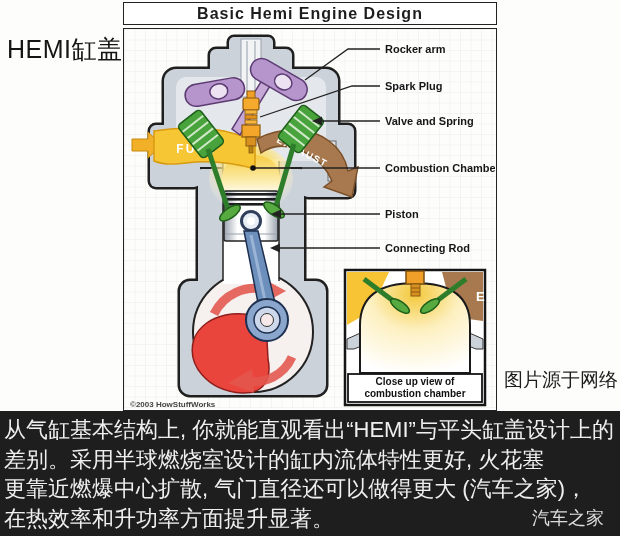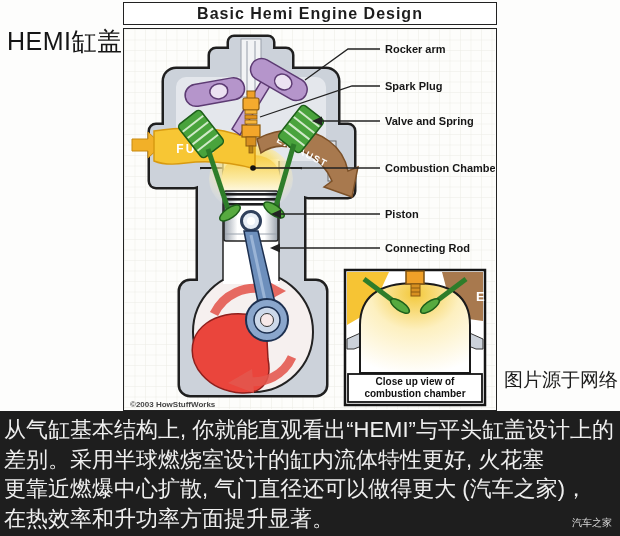--- a/index.html
+++ b/index.html
@@ -9,7 +9,7 @@
   }
   
   .side-caption{
-    position:absolute;left:7px;top:26px;width:118px;
+    position:absolute;left:7px;top:34px;width:118px;
     font-size:25px;line-height:31px;color:#151515;font-weight:500;
     letter-spacing:0.5px;
   }

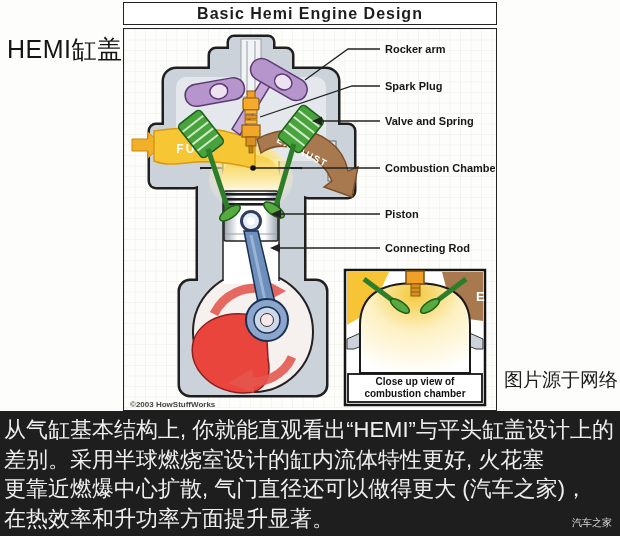--- a/index.html
+++ b/index.html
@@ -40,7 +40,7 @@
   }
   .caption-bar p:first-child{padding-top:4px;}
   .watermark{
-    position:absolute;right:8px;bottom:6px;font-size:10px;color:#dcdcdc;
+    position:absolute;right:16px;bottom:6px;font-size:18px;color:#dcdcdc;
   }
 </style>
 </head>

